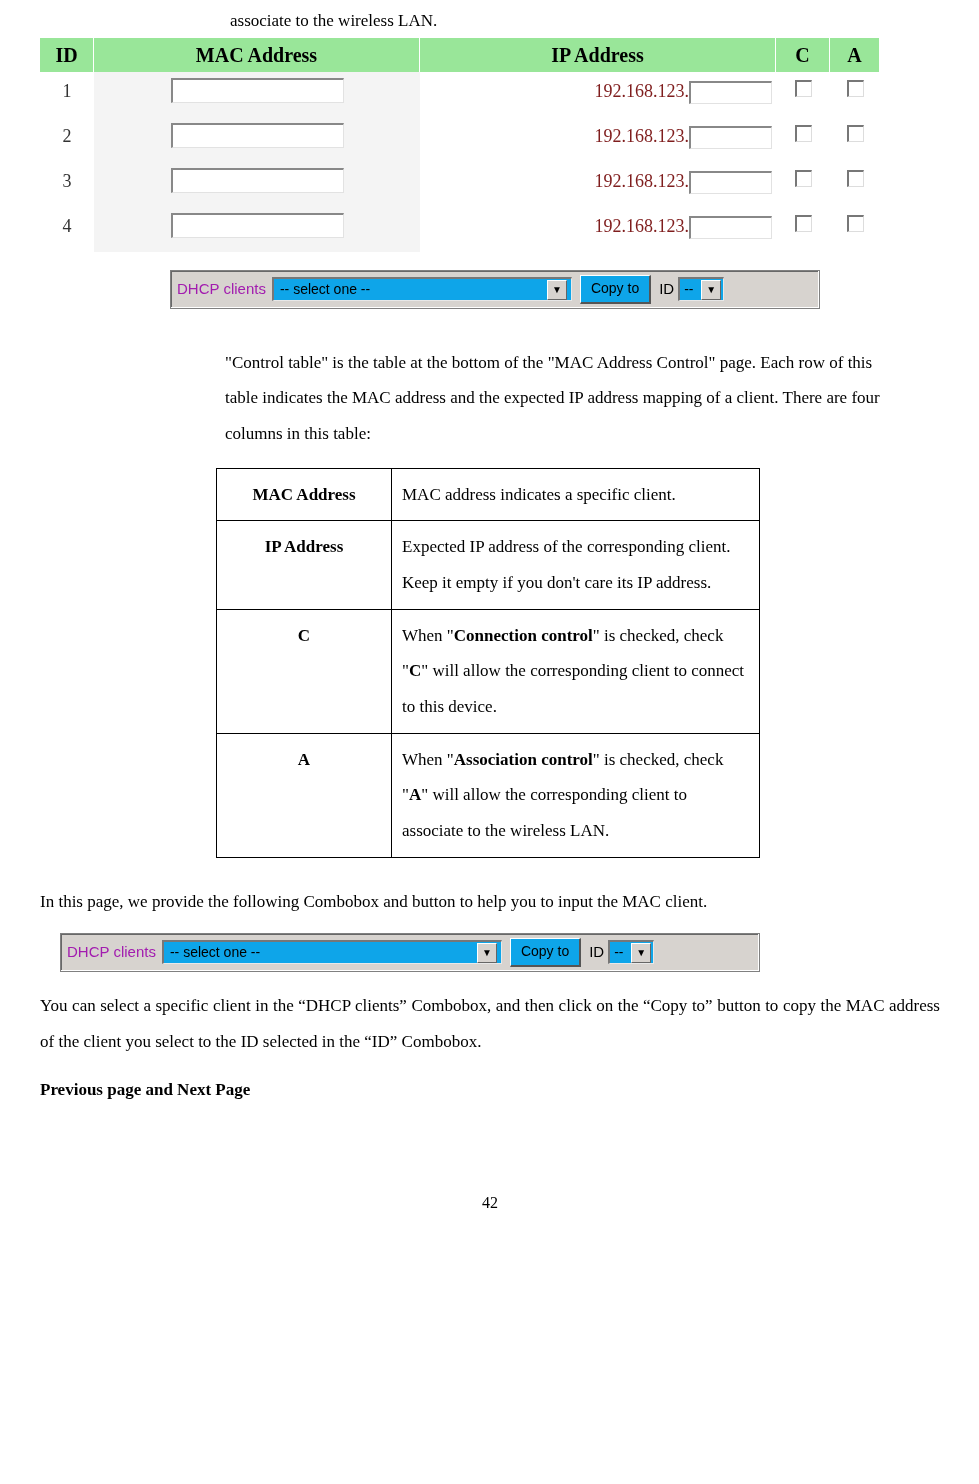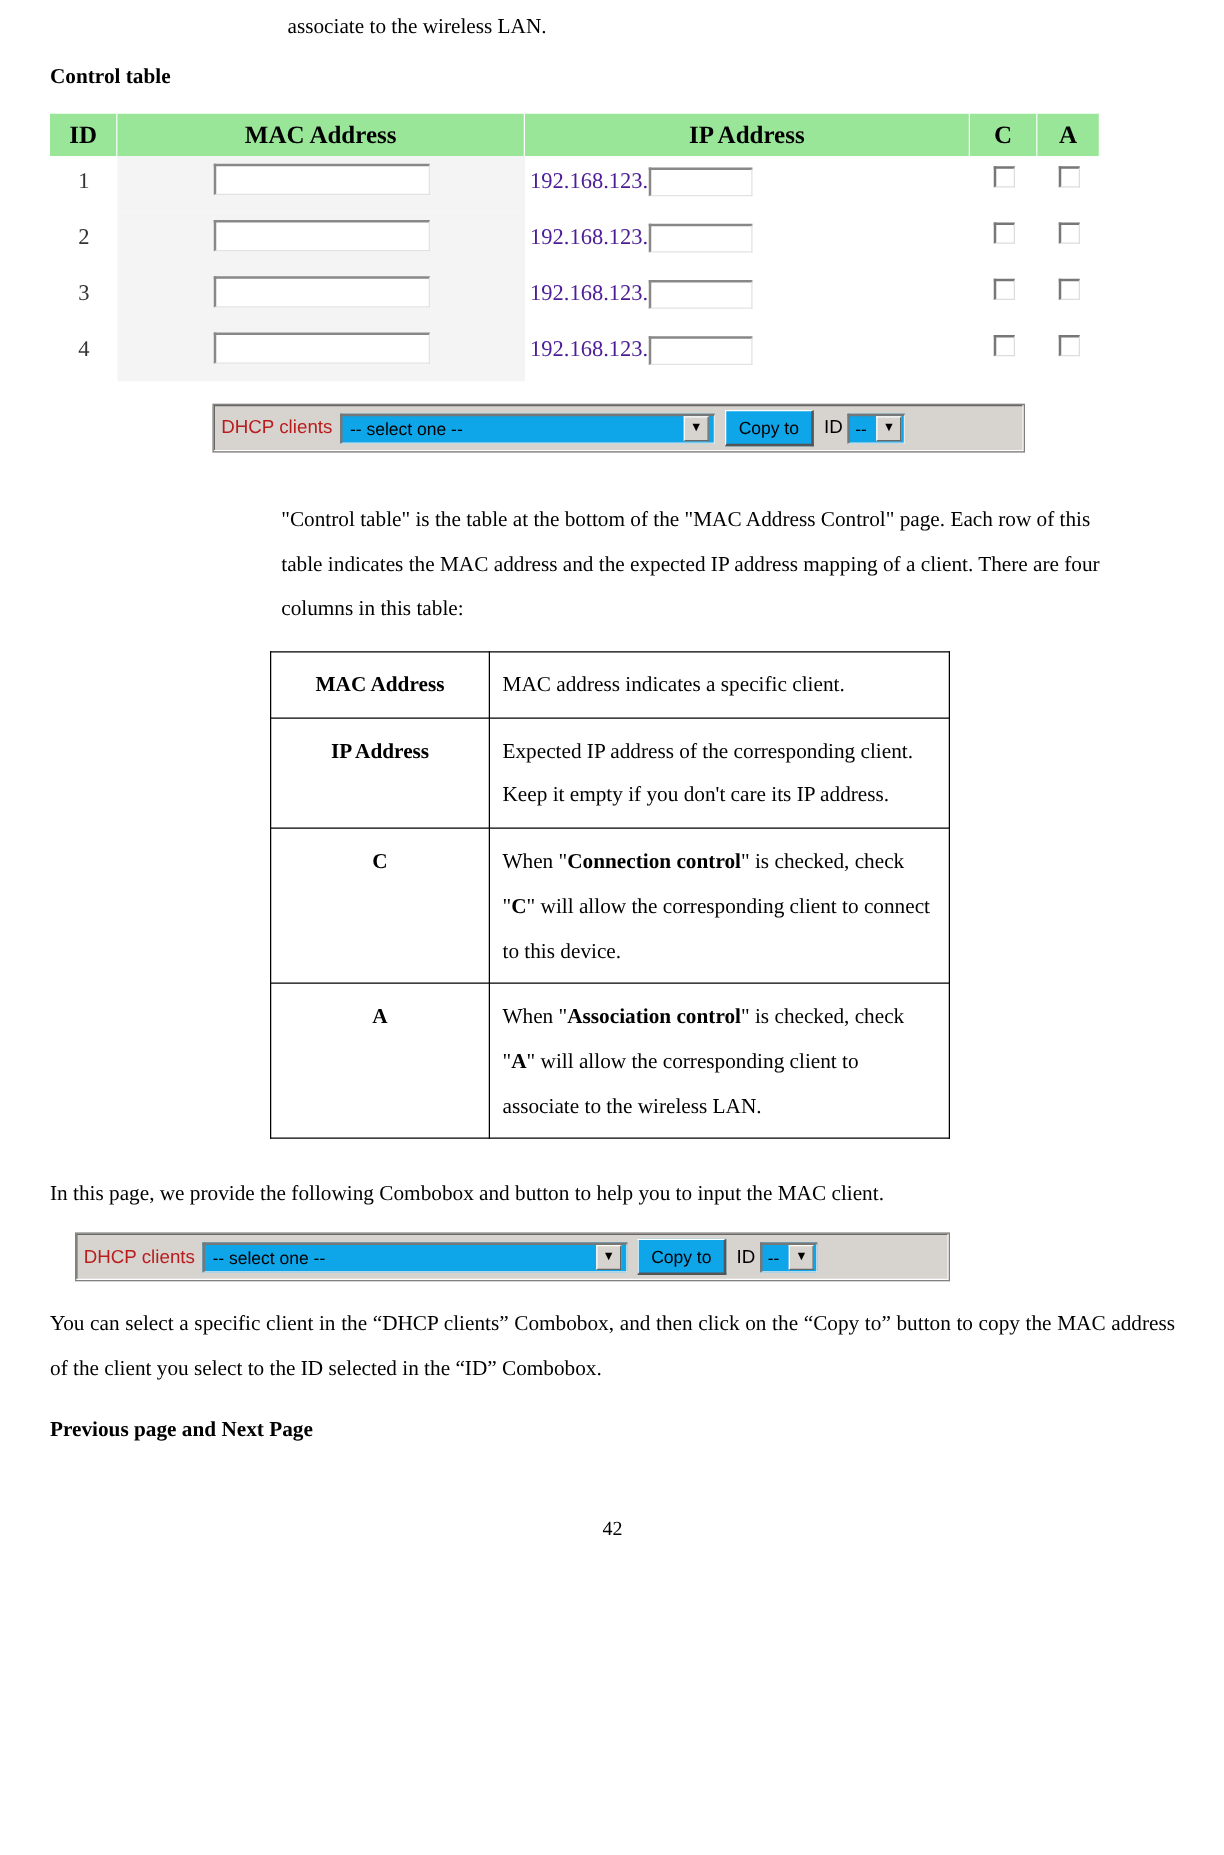--- a/index.html
+++ b/index.html
@@ -191,7 +191,6 @@
 
   <div class="frag-top">associate to the wireless LAN.</div>
 
-  <div class="ctl-heading">Control table</div>
 
   <div class="ctl-shot">
     <div class="ctl-grid">

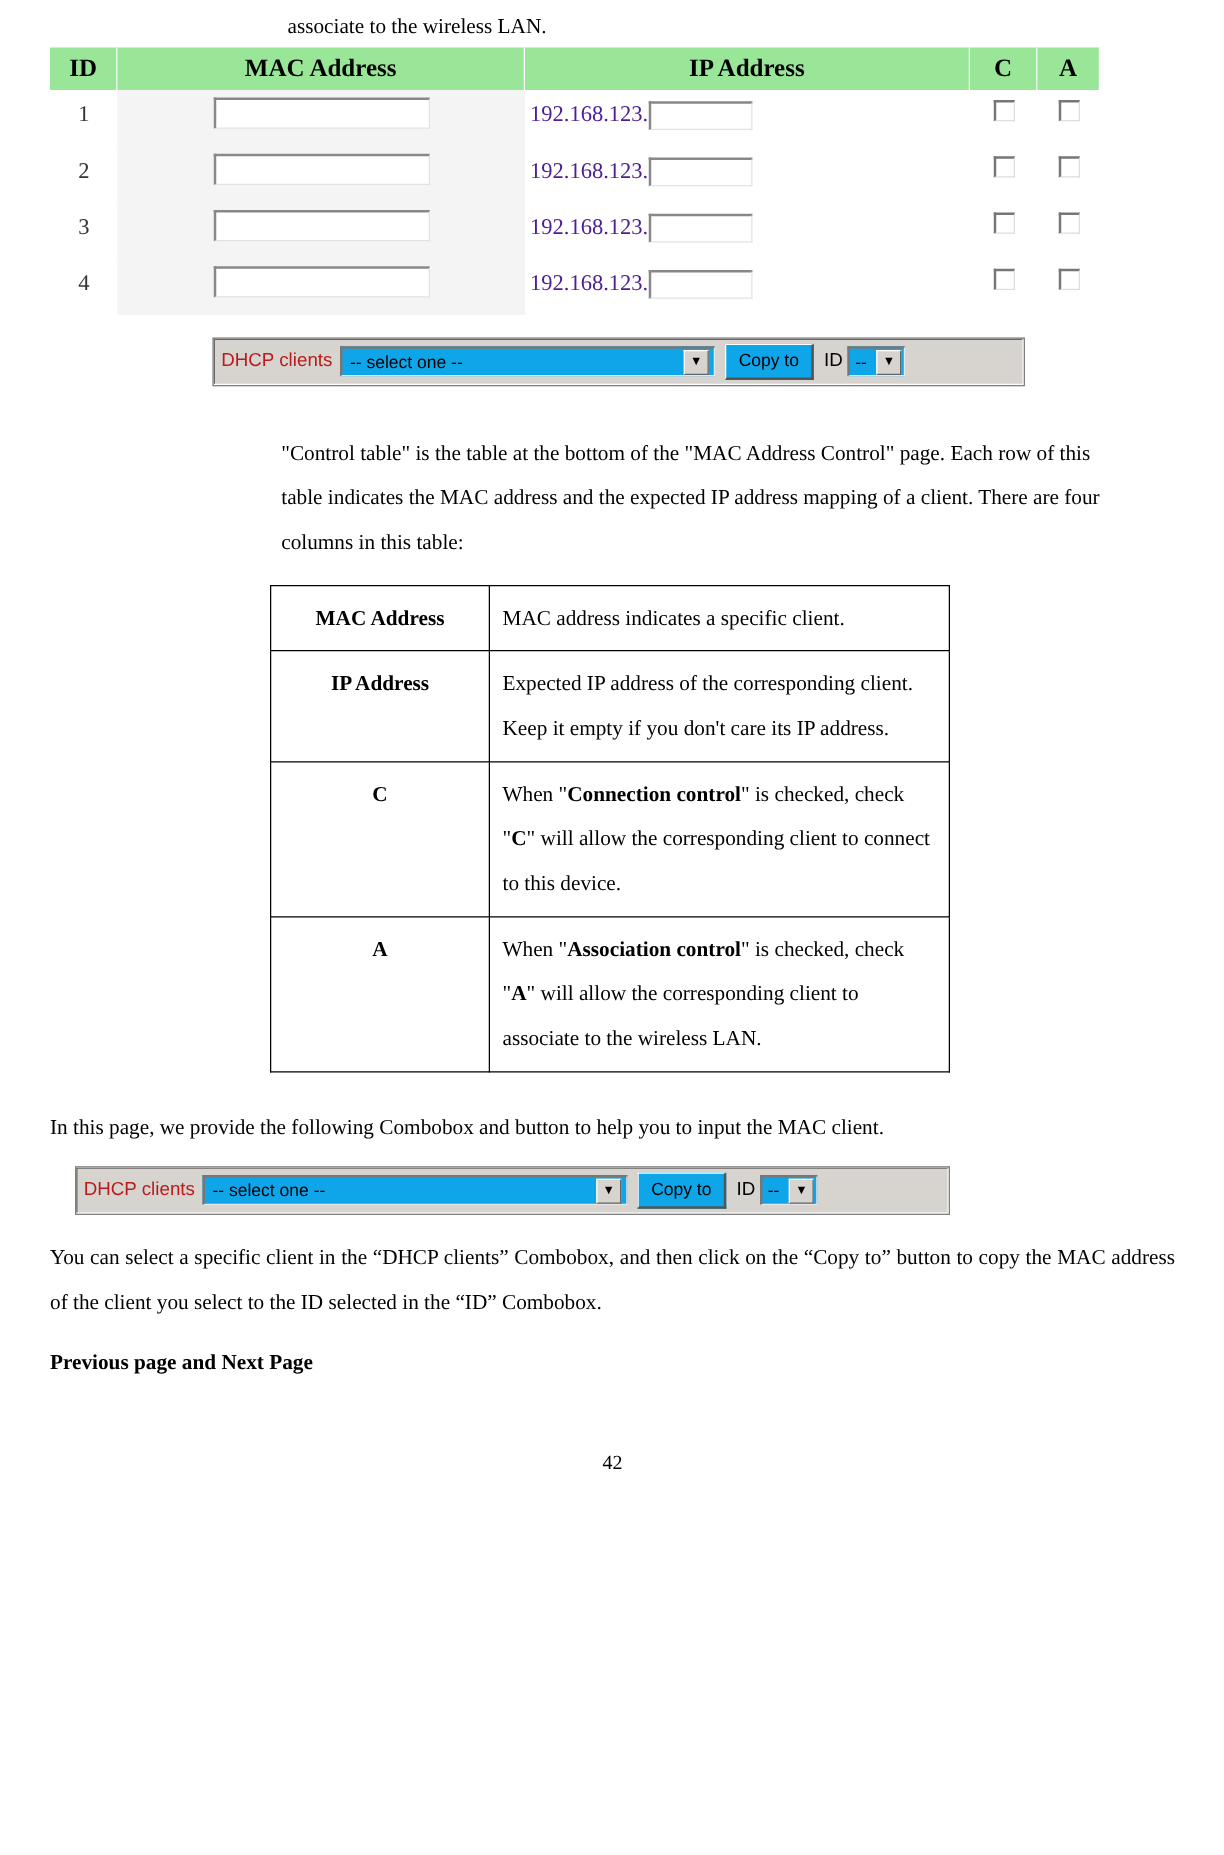--- a/index.html
+++ b/index.html
@@ -54,7 +54,7 @@
   }
   .ctl-cell.id { color:#333; }
   .ctl-cell.mac { background:#f4f4f4; text-align:center; }
-  .ctl-cell.ip  { text-align:left; color:#4c1d95; }
+  .ctl-cell.ip  { text-align:right; color:#7f1d1d; }
   .inset-input {
     display: inline-block;
     width: 170px;

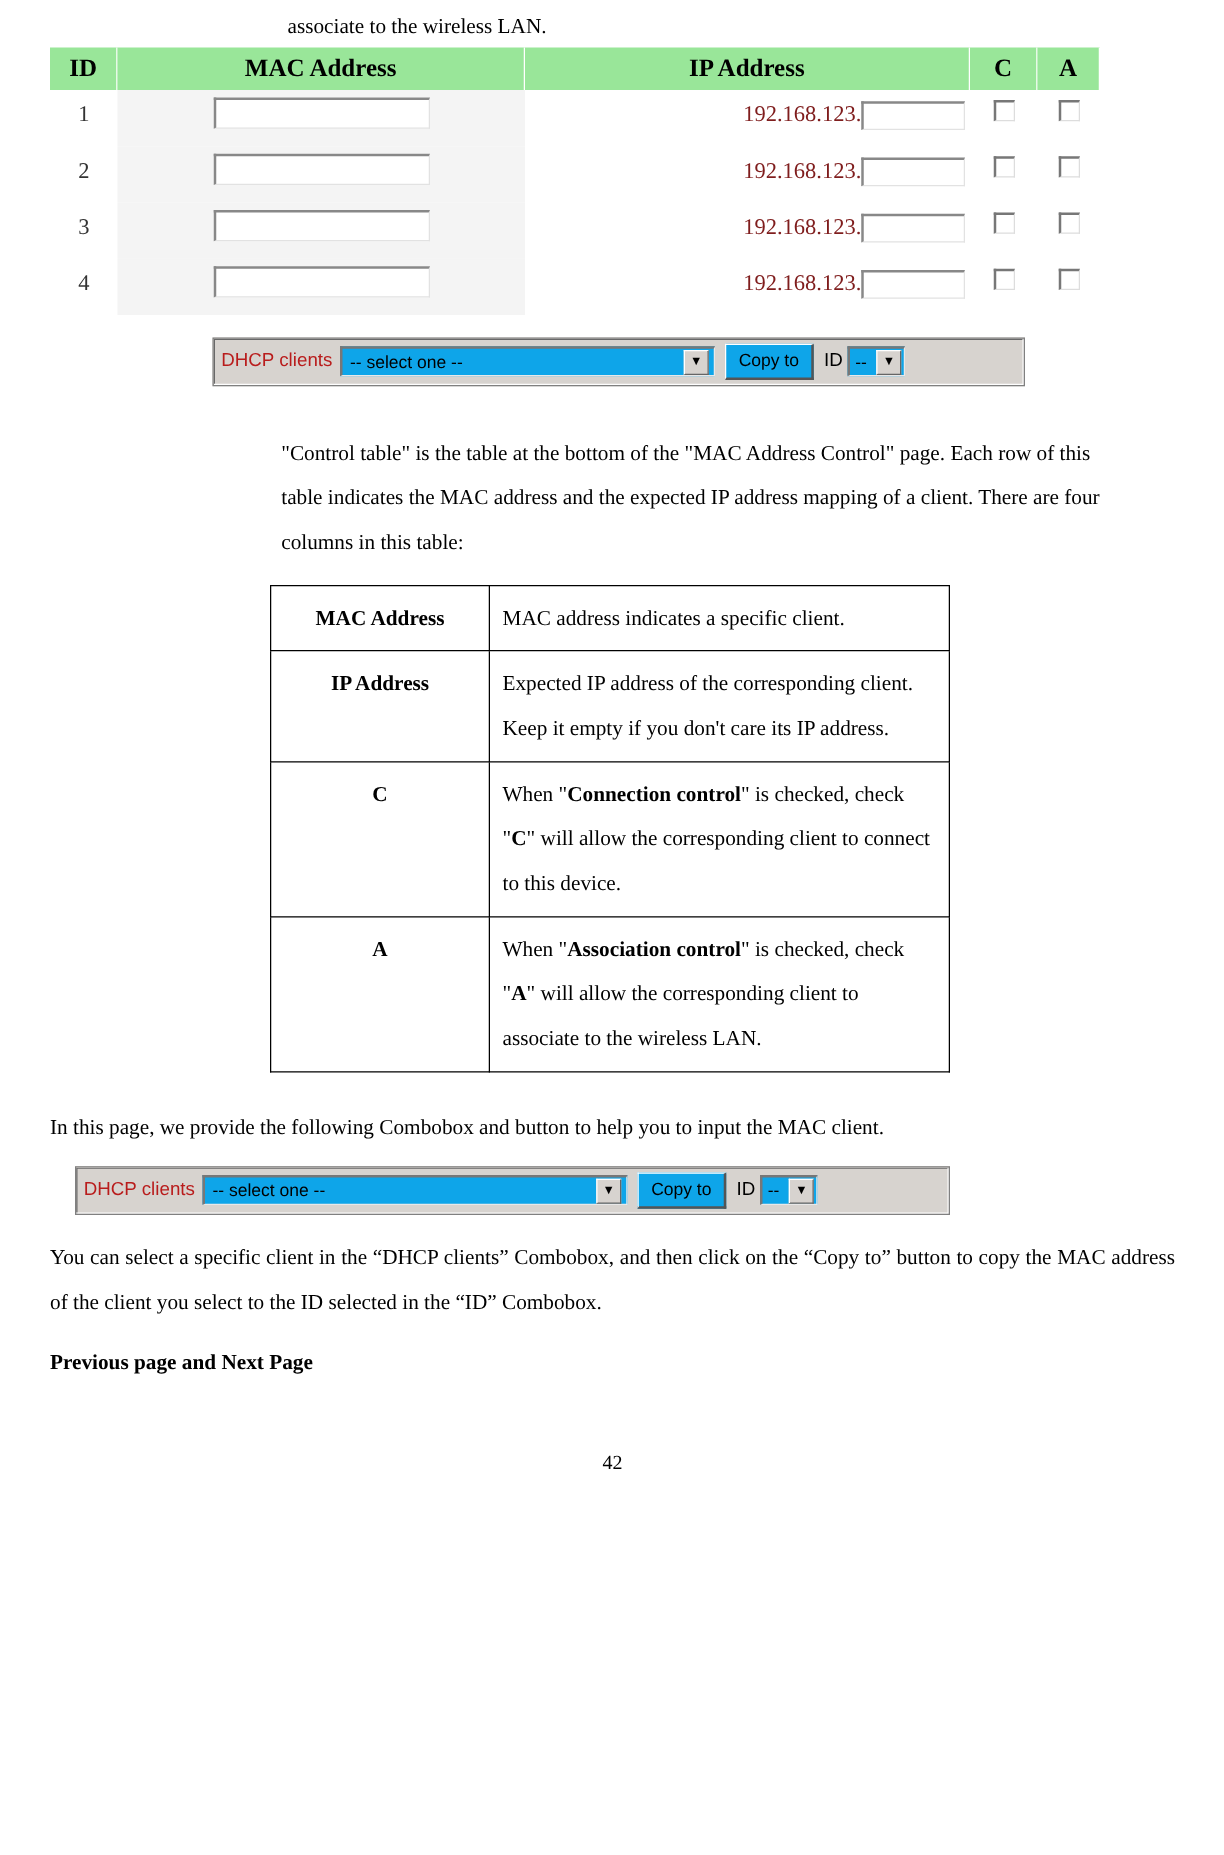--- a/index.html
+++ b/index.html
@@ -90,7 +90,7 @@
     box-sizing:border-box;
   }
   .dhcp-bar.wide { margin-left: 20px; width: 700px; }
-  .dhcp-label { margin-right:6px; color:#b91c1c; }
+  .dhcp-label { margin-right:6px; color:#a21caf; }
   .sunken-select {
     flex:0 0 auto;
     width: 300px;

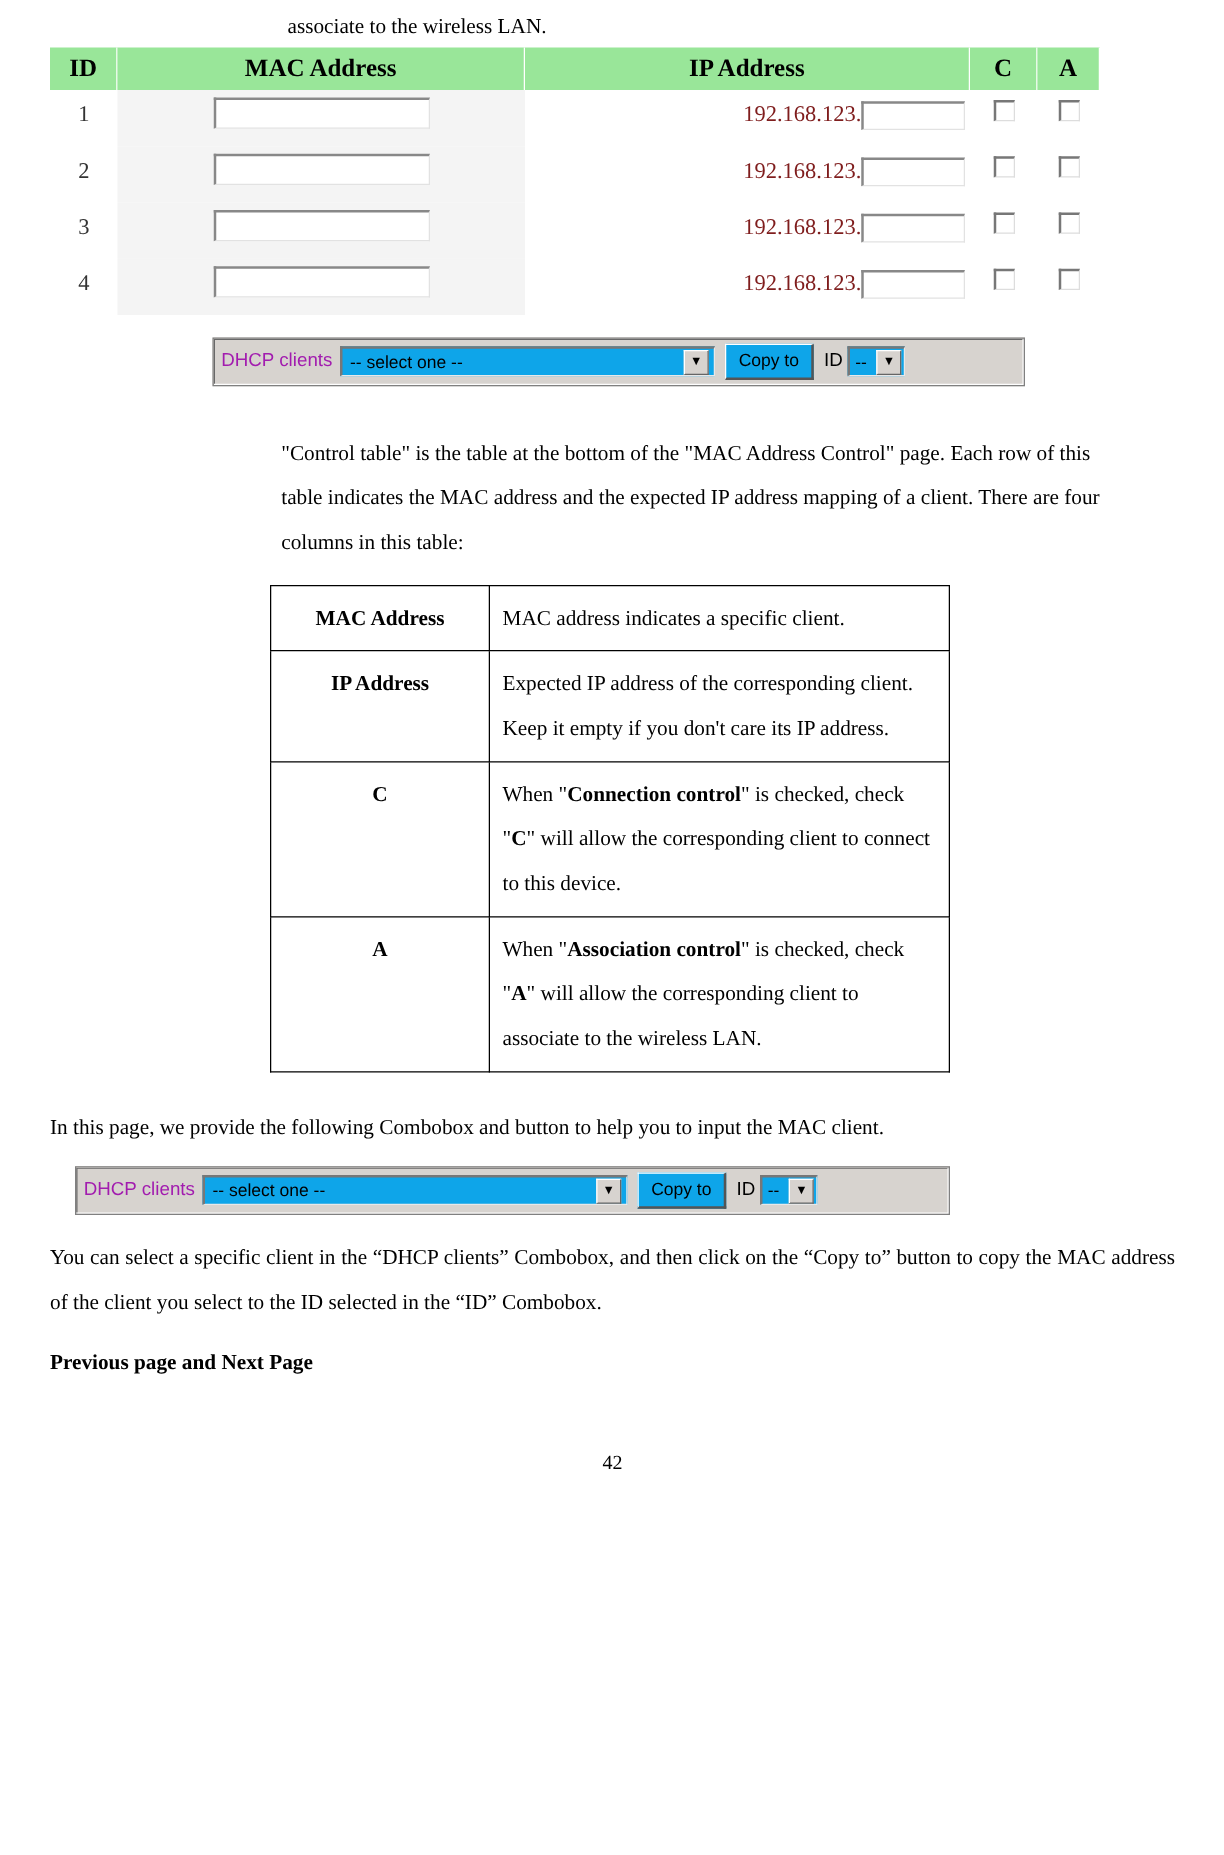--- a/index.html
+++ b/index.html
@@ -180,7 +180,7 @@
   }
   .page-num {
     text-align:center;
-    margin-top: 56px;
+    margin-top: 88px;
     font-size: 16px;
   }
 </style>

